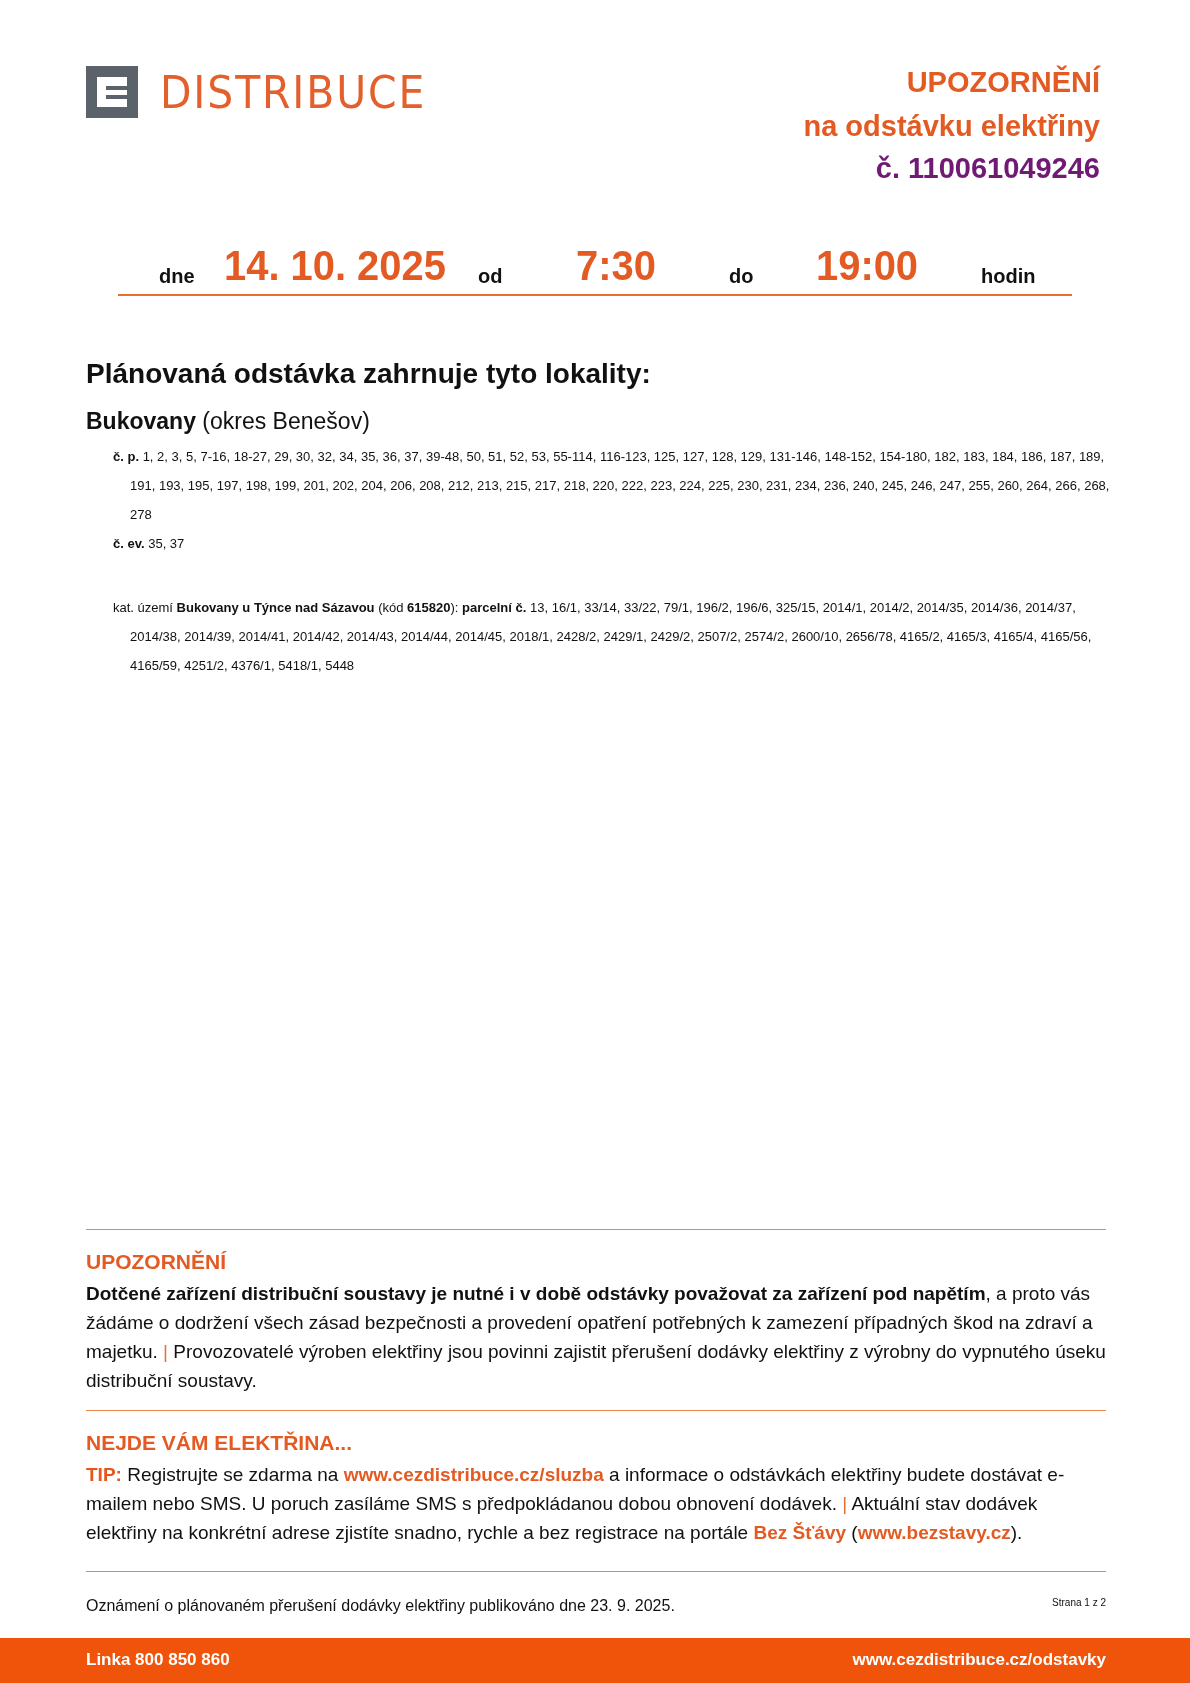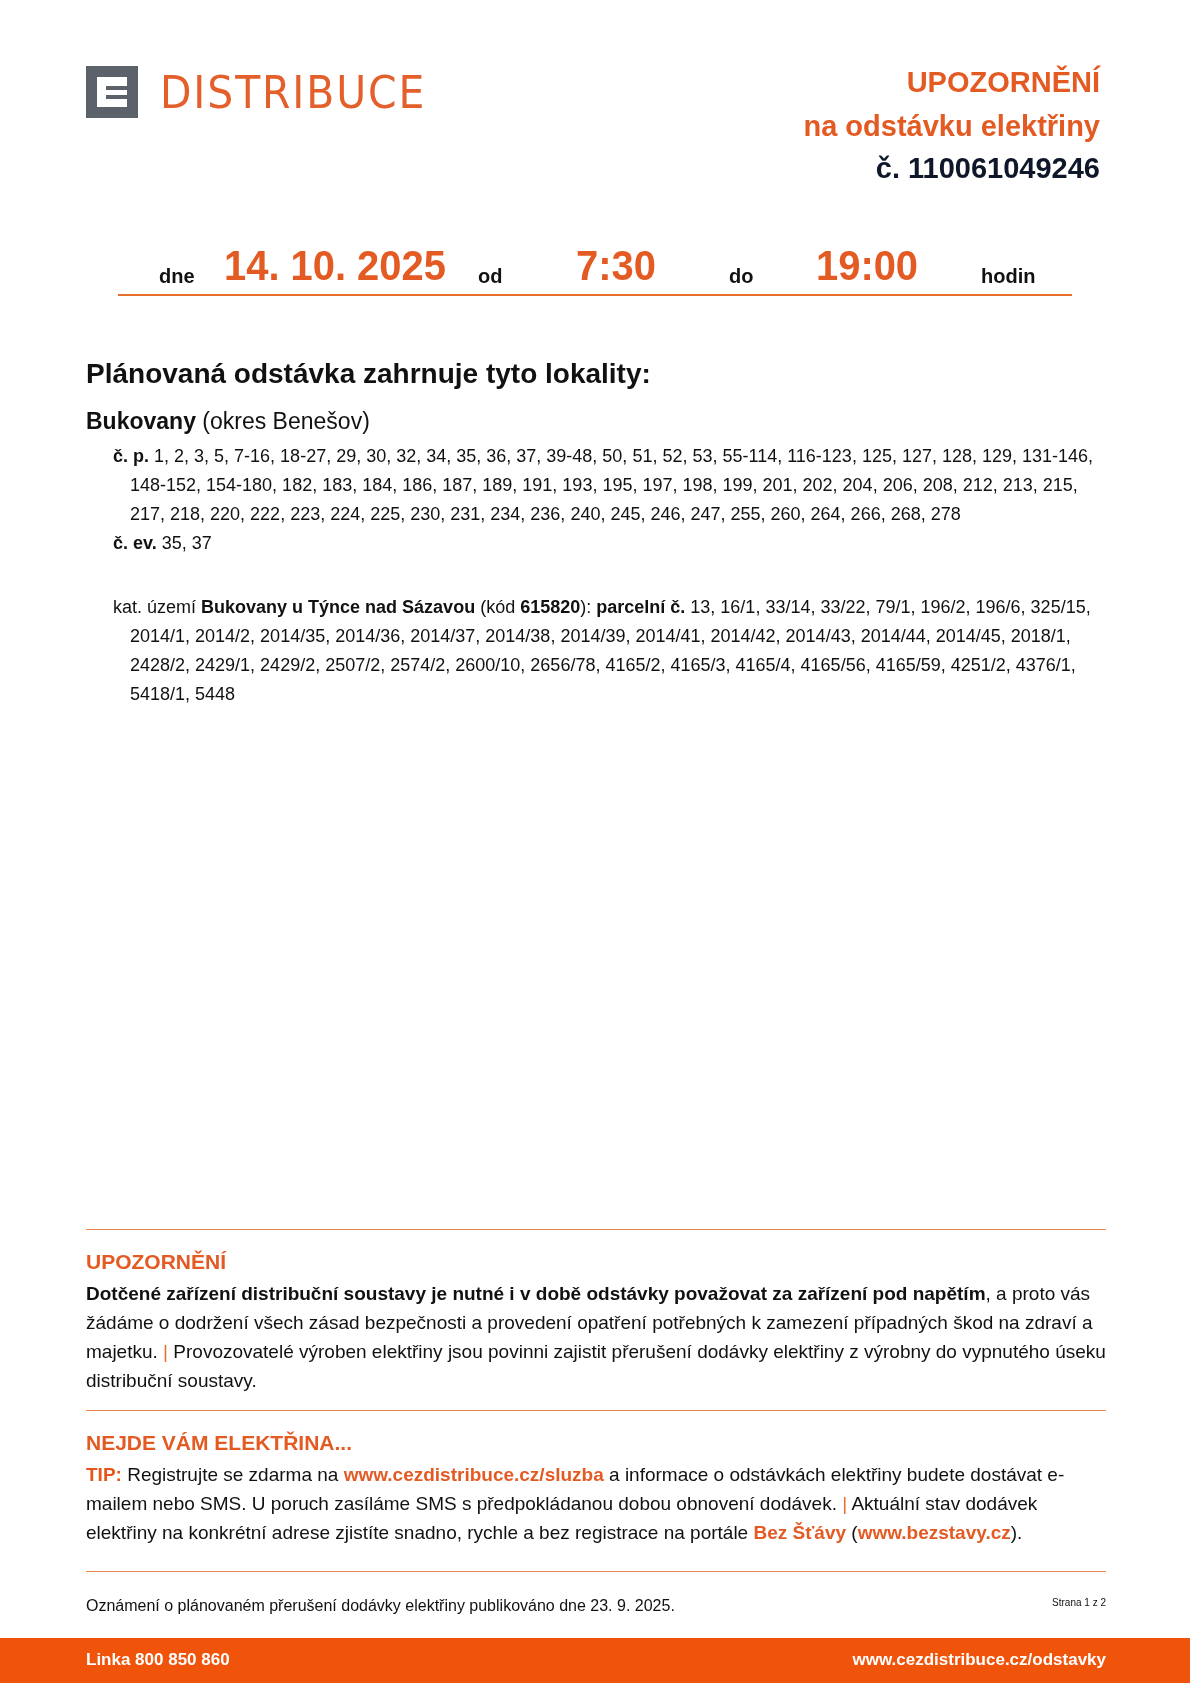--- a/index.html
+++ b/index.html
@@ -23,7 +23,7 @@
   .header-right { right:90px; top:60px; text-align:right; }
   .header-right .t1 { font-size:29px; font-weight:bold; color:#e35a23; line-height:44px; }
   .header-right .t2 { font-size:29px; font-weight:bold; color:#e35a23; line-height:44px; }
-  .header-right .t3 { font-size:29px; font-weight:bold; color:#0f172a; line-height:40px; }
+  .header-right .t3 { font-size:29px; font-weight:bold; color:#701a75; line-height:40px; }
 
   .dateline { left:118px; top:238px; width:954px; height:56px; border-bottom:2px solid #e8702f; }
   .dateline span { position:absolute; bottom:6px; }

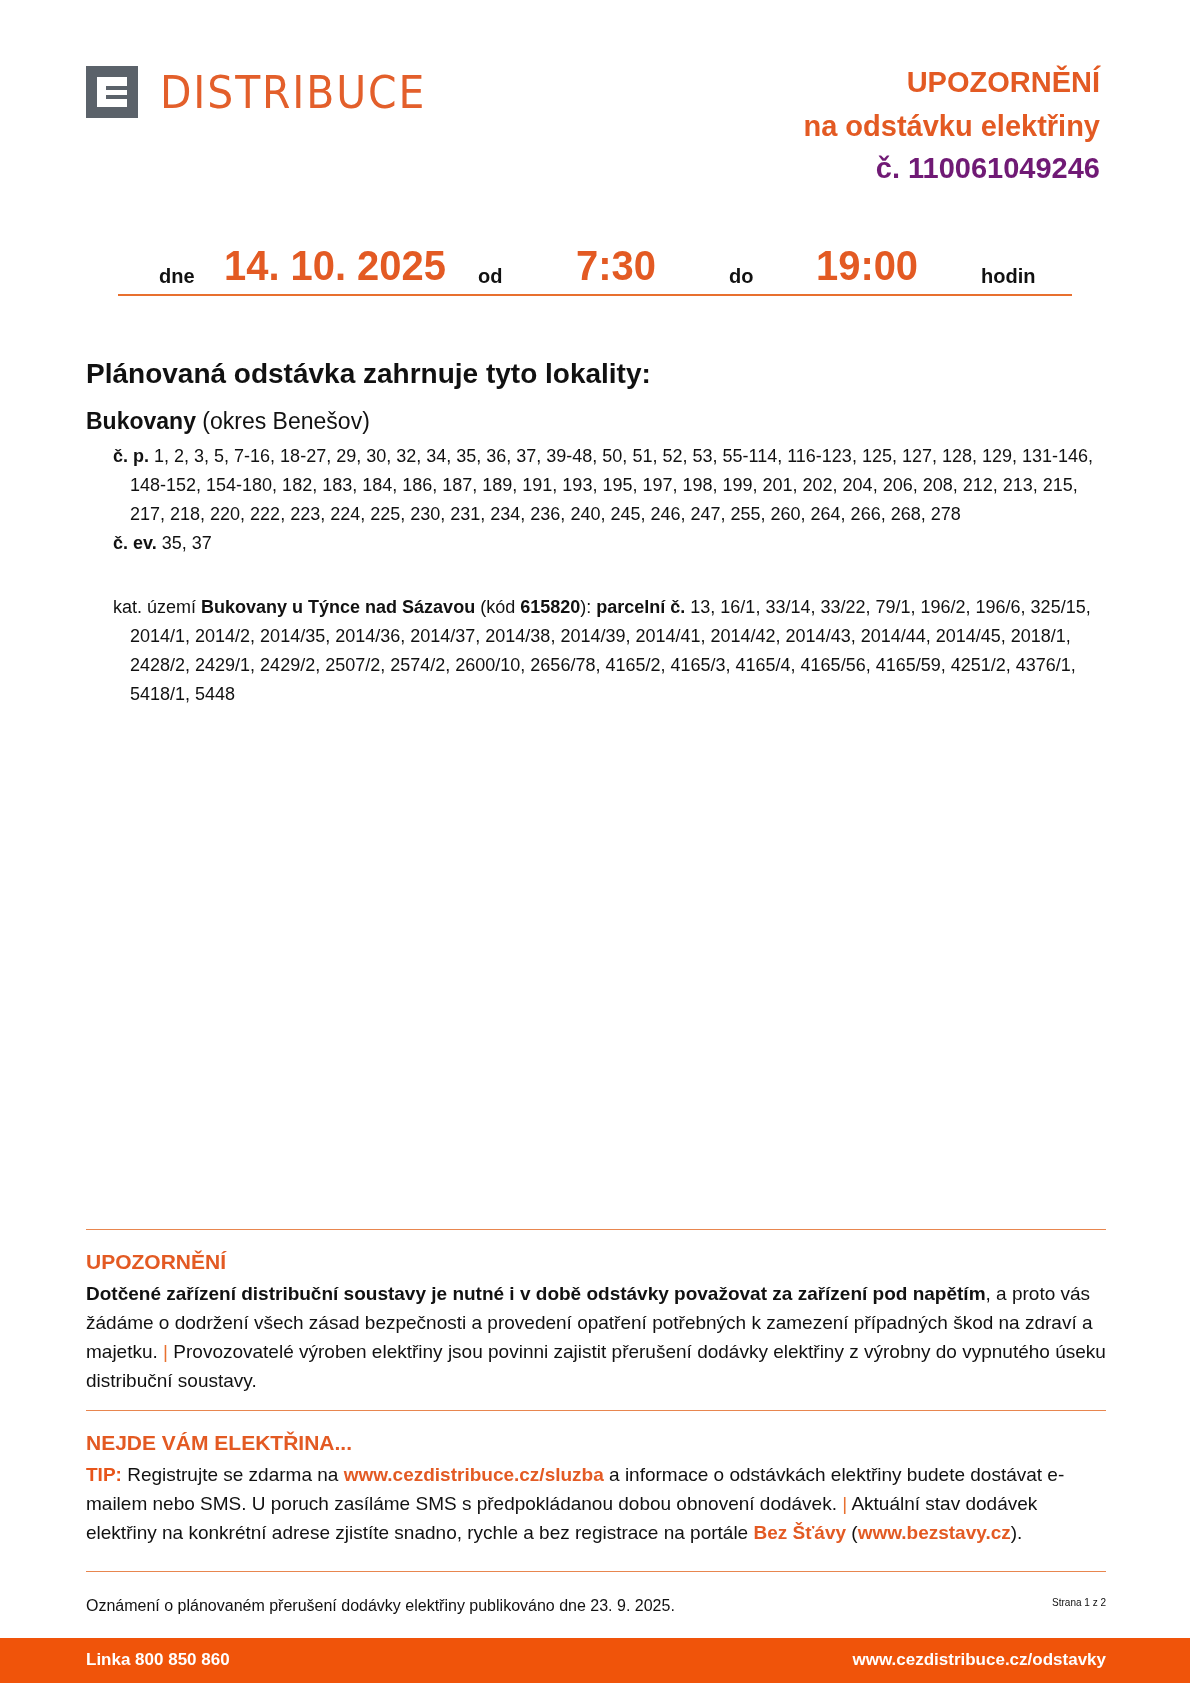--- a/index.html
+++ b/index.html
@@ -33,7 +33,7 @@
   .section-title { left:86px; top:358px; font-size:28px; font-weight:bold; }
   .place { left:86px; top:408px; font-size:23px; }
   .place b { font-weight:bold; }
-  .block { left:113px; font-size:18px; line-height:29px; width:1000px; }
+  .block { left:113px; font-size:13px; line-height:29px; width:1000px; }
   .block .ind { padding-left:17px; text-indent:-17px; }
   .hr { left:86px; width:1020px; height:1px; background:#e8864f; }
   .warn-title { left:86px; font-size:21px; font-weight:bold; color:#e35a23; }

